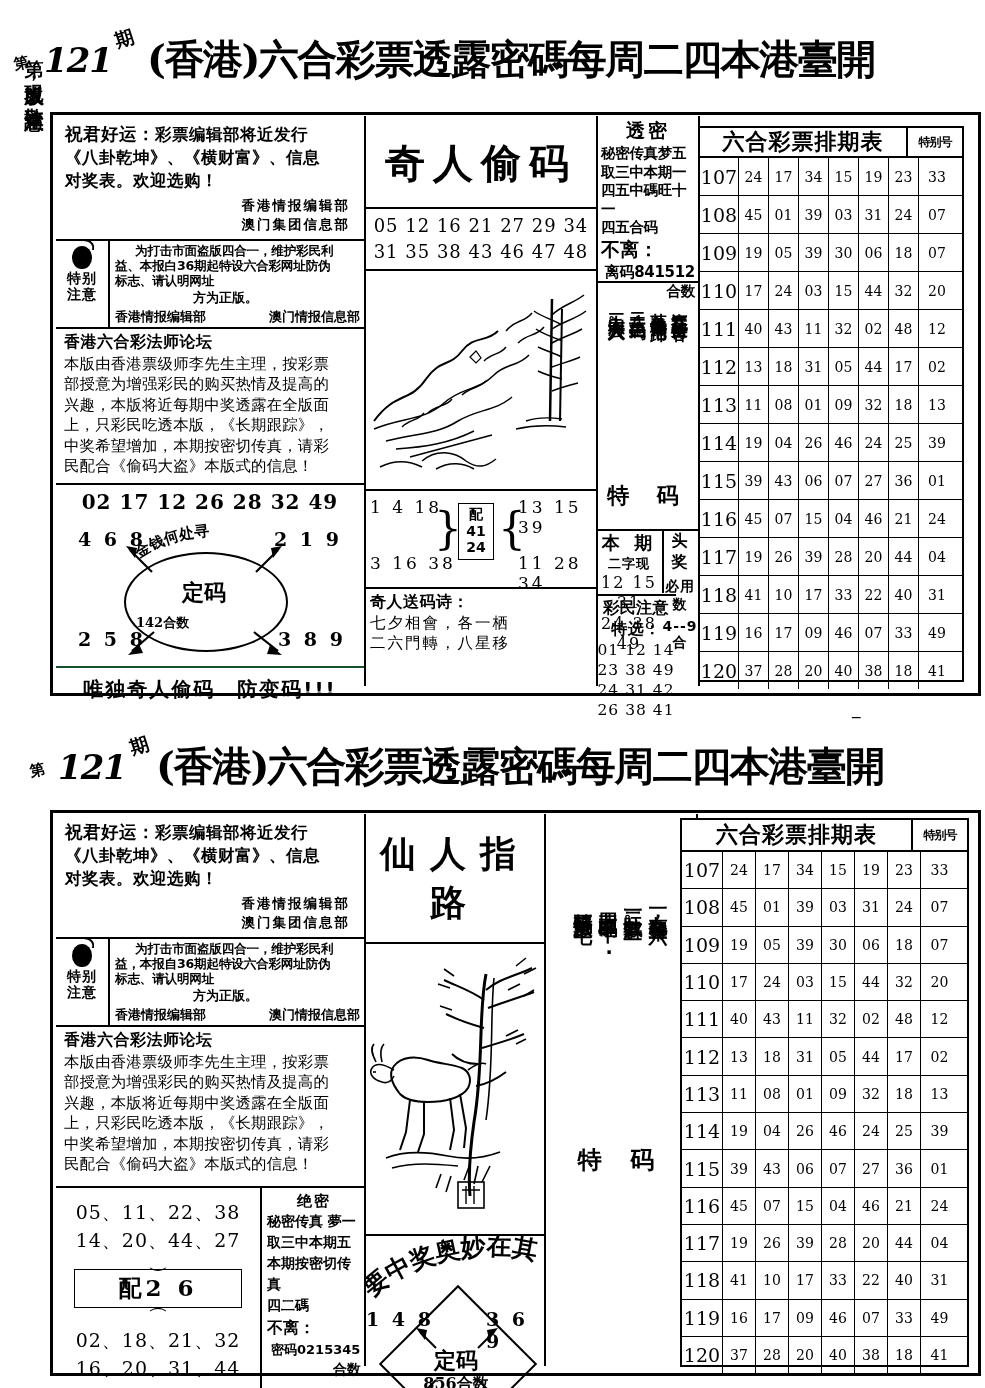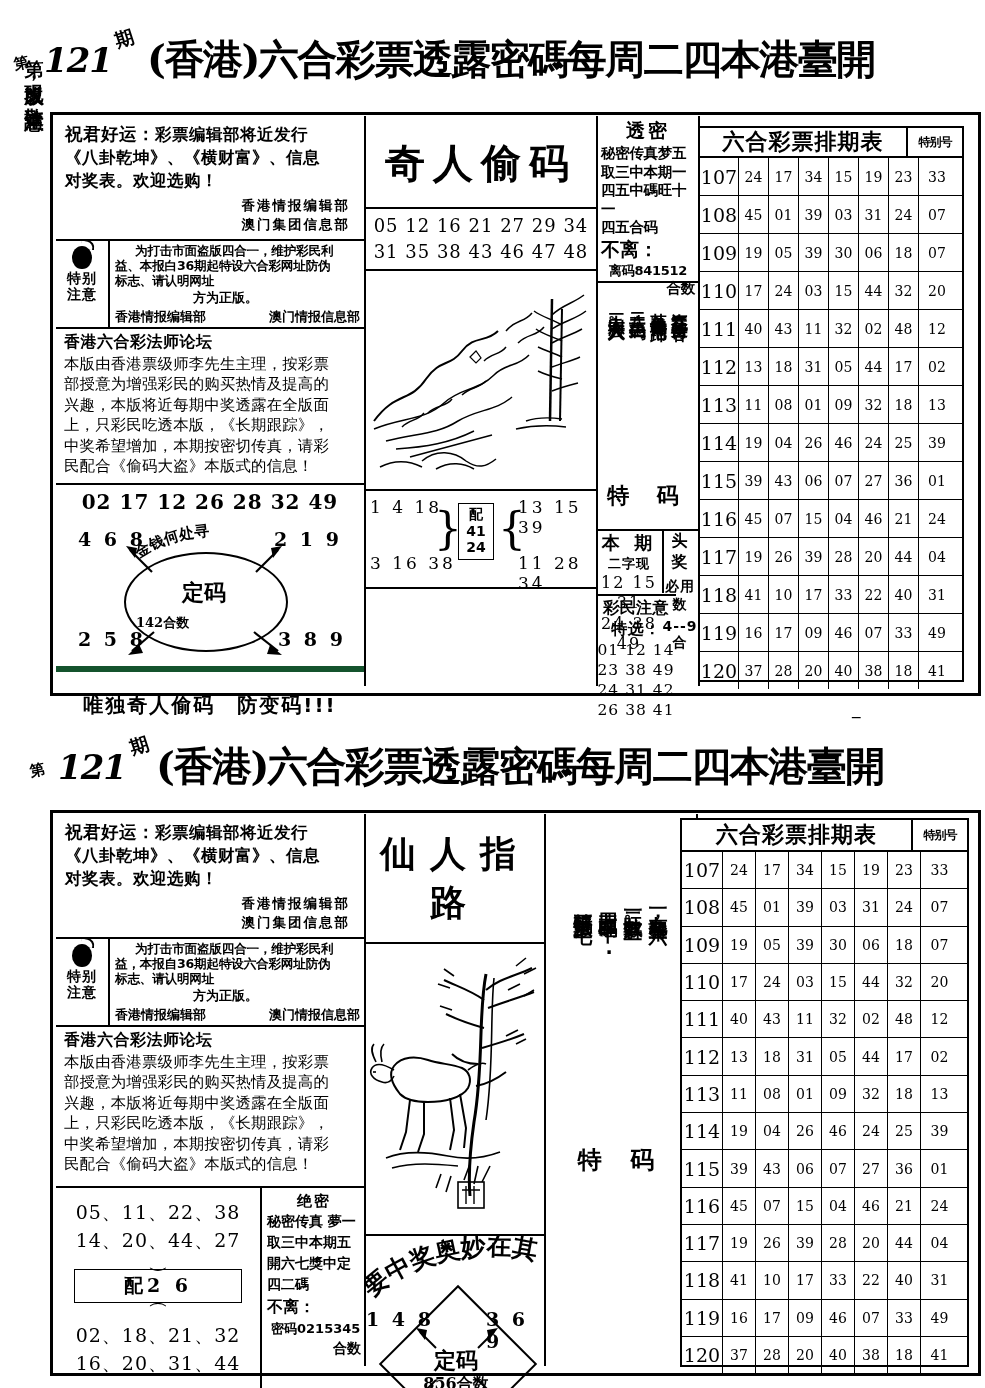--- a/index.html
+++ b/index.html
@@ -259,7 +259,7 @@
       <div class="secret-l">四五中碼旺十一</div>
       <div class="secret-l">四五合码</div>
       <div class="secret-big">不离：</div>
-      <div class="secret-l" style="text-align:center;font-size:13px;">离码841512</div>
+      <div class="secret-l" style="text-align:right;font-size:15px;">离码841512</div>
       <div class="secret-l" style="text-align:right;">合数</div>
     </div>
 

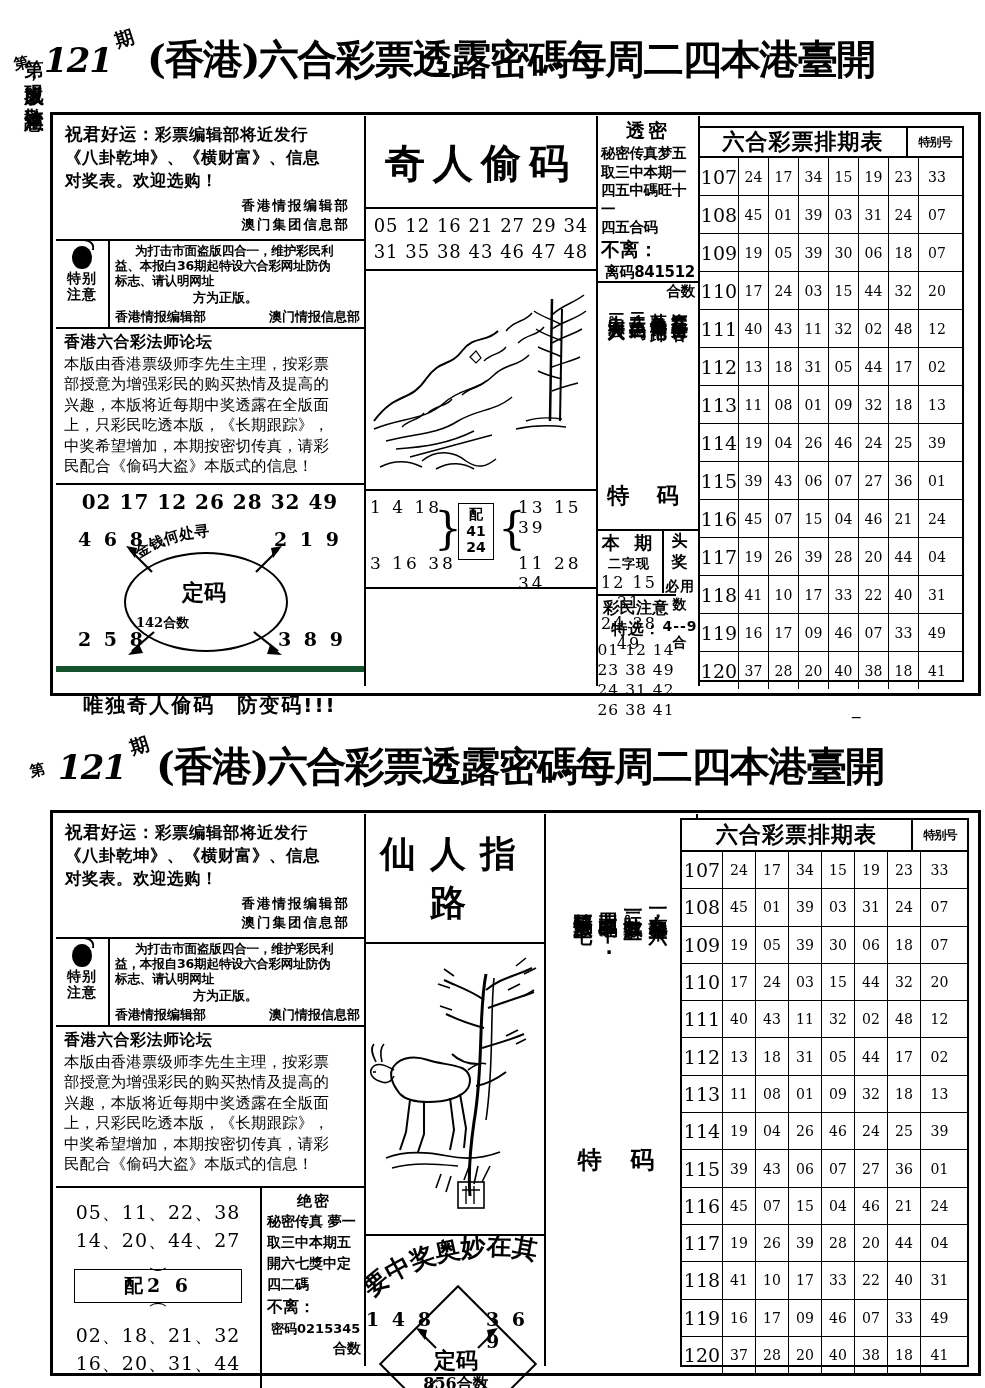--- a/index.html
+++ b/index.html
@@ -249,6 +249,11 @@
       <span class="n" style="left:152px;top:62px;">11 28 34</span>
     </div>
 
+    <div style="padding:3px 2px 2px 4px;">
+      <div class="poem2-t">奇人送码诗：</div>
+      <div class="poem2-l">七夕相會，各一栖</div>
+      <div class="poem2-l">二六門轉，八星移</div>
+    </div>
   </div>
 
   <div class="lc" style="left:596px;top:116px;width:100px;height:570px;border-left:2px solid #000;border-right:2px solid #000;">

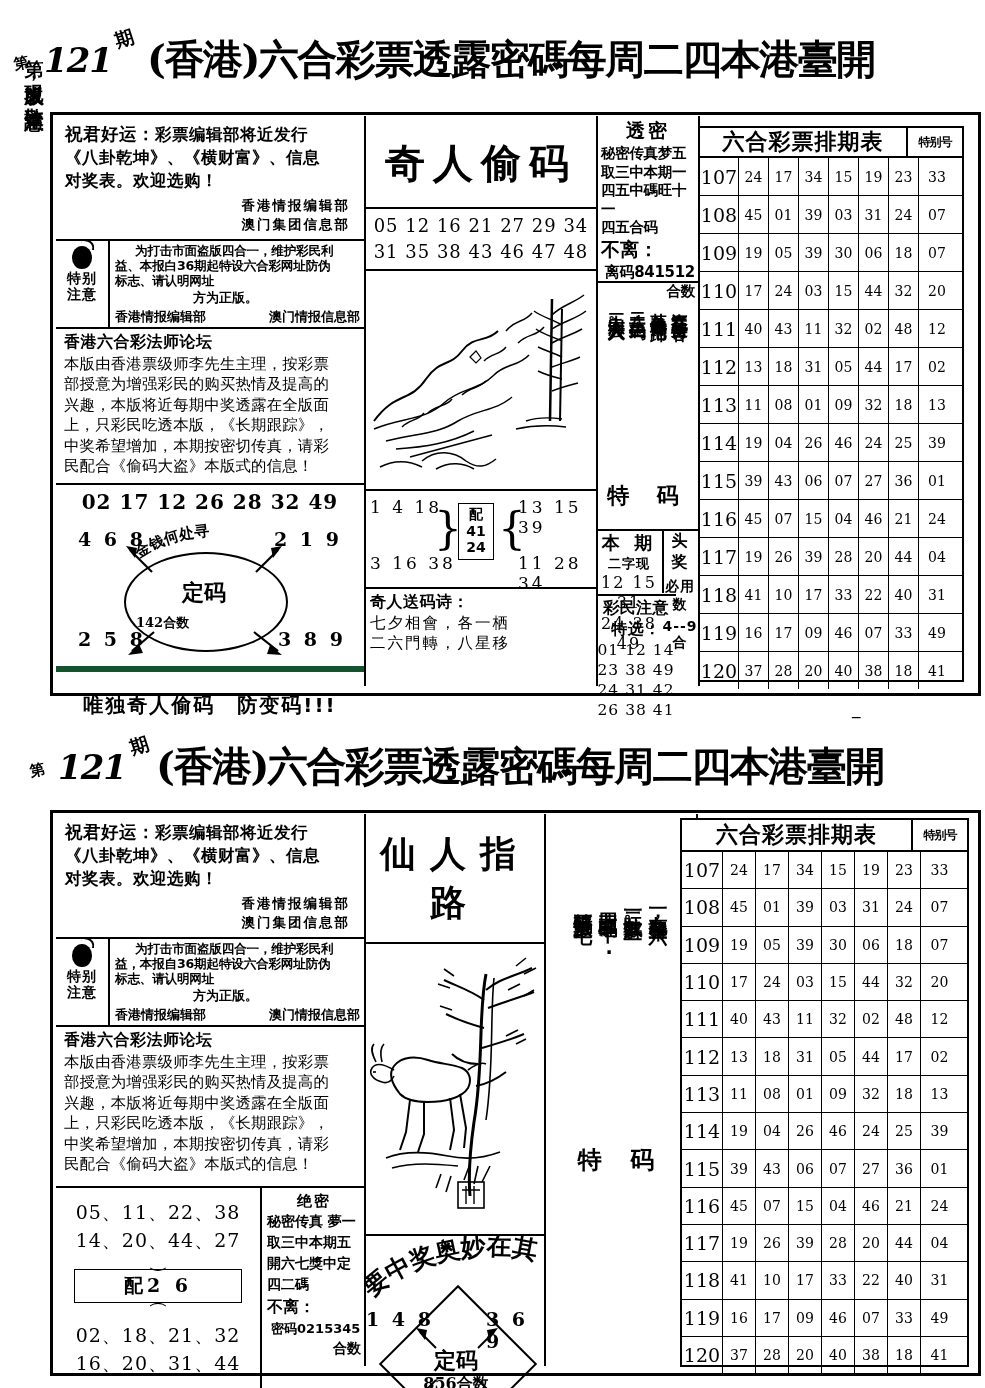--- a/index.html
+++ b/index.html
@@ -48,7 +48,7 @@
   .e-t1{position:absolute;left:68px;top:62px;width:160px;text-align:center;font-size:22px;font-weight:bold;}
   .e-t2{position:absolute;left:80px;top:98px;width:160px;text-align:left;font-size:13px;font-weight:bold;font-family:"DejaVu Serif",serif;}
 
-  .slogan{border-top:6px solid #14532d;text-align:center;font-size:20px;font-weight:bold;letter-spacing:2px;padding:20px 0 3px;}
+  .slogan{border-top:2px solid #14532d;text-align:center;font-size:20px;font-weight:bold;letter-spacing:2px;padding:8px 0 3px;}
 
   
   .bigtitle{font-size:40px;font-weight:bold;letter-spacing:8px;text-align:center;font-family:"DejaVu Serif","Liberation Serif",serif;}

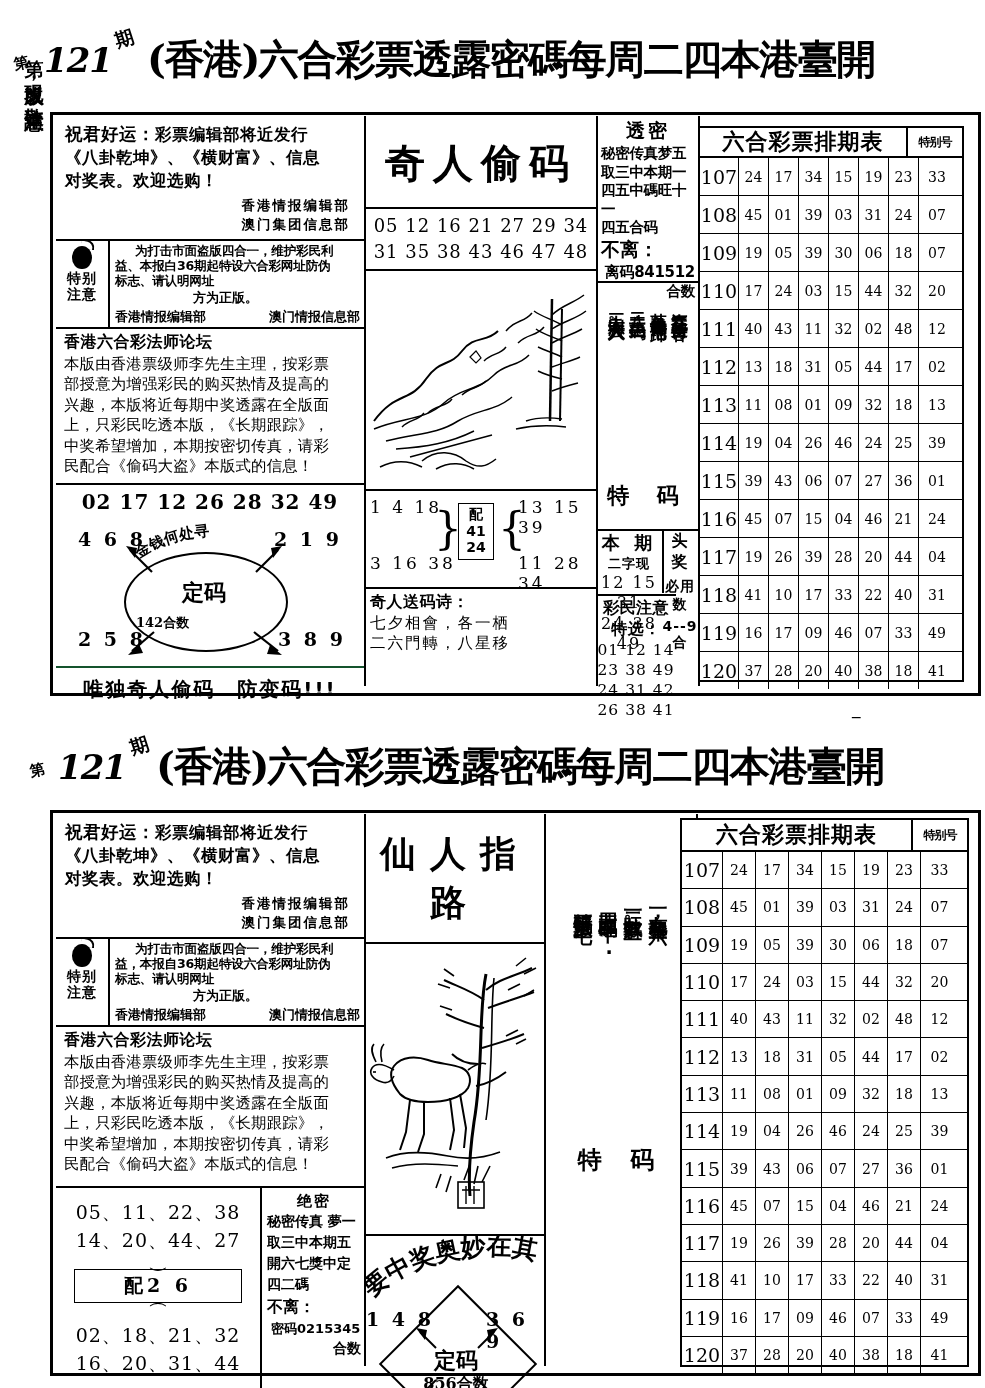--- a/index.html
+++ b/index.html
@@ -510,7 +510,7 @@
         <div class="jm-t">绝密</div>
         <div class="jm-l">秘密传真 夢一</div>
         <div class="jm-l">取三中本期五</div>
-        <div class="jm-l">開六七獎中定</div>
+        <div class="jm-l">本期按密切传真</div>
         <div class="jm-l">四二碼</div>
         <div class="jm-l" style="font-size:16px;">不离：</div>
         <div class="jm-l" style="font-size:13px;padding-left:4px;">密码0215345</div>

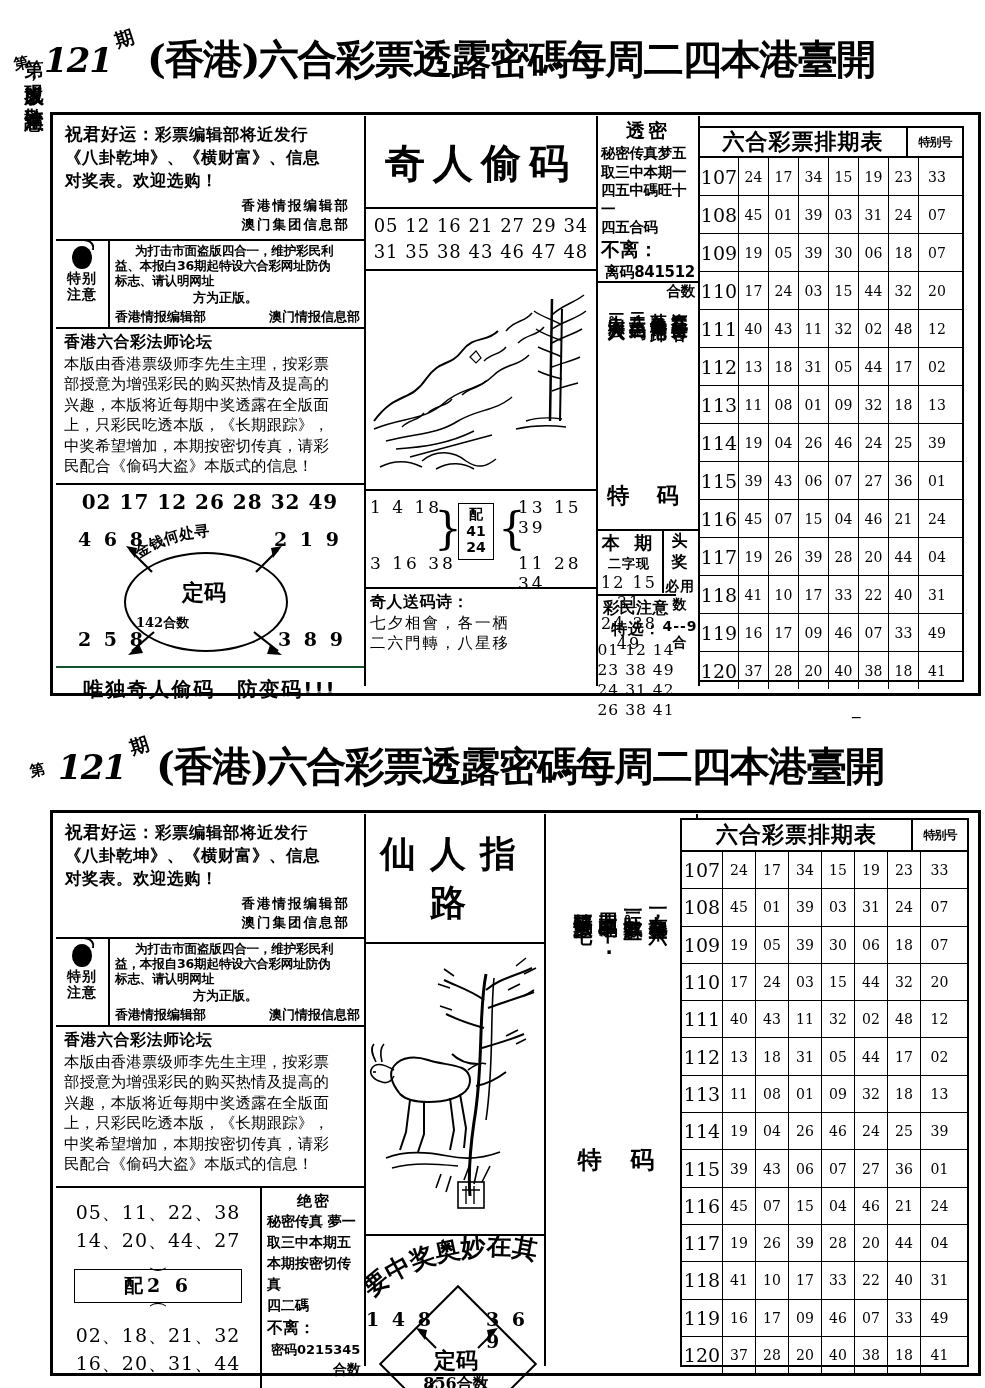--- a/index.html
+++ b/index.html
@@ -97,7 +97,7 @@
   .dm-t2{position:absolute;font-size:16px;font-weight:bold;text-align:center;font-family:"DejaVu Serif",serif;}
 
   .bnum{font-family:"DejaVu Serif",serif;font-size:19px;letter-spacing:1px;text-align:center;line-height:1.5;}
-  .peibox2{border:1.8px solid #000;text-align:center;font-size:19px;font-weight:bold;letter-spacing:4px;padding:3px 0;font-family:"DejaVu Serif",serif;}
+  .peibox2{border:1.8px solid #000;text-align:center;font-size:23px;font-weight:bold;letter-spacing:4px;padding:3px 0;font-family:"DejaVu Serif",serif;}
   .brace-h{text-align:center;font-size:17px;line-height:.7;letter-spacing:0;}
 
   .jm-t{font-size:15px;font-weight:bold;text-align:center;letter-spacing:2px;}

